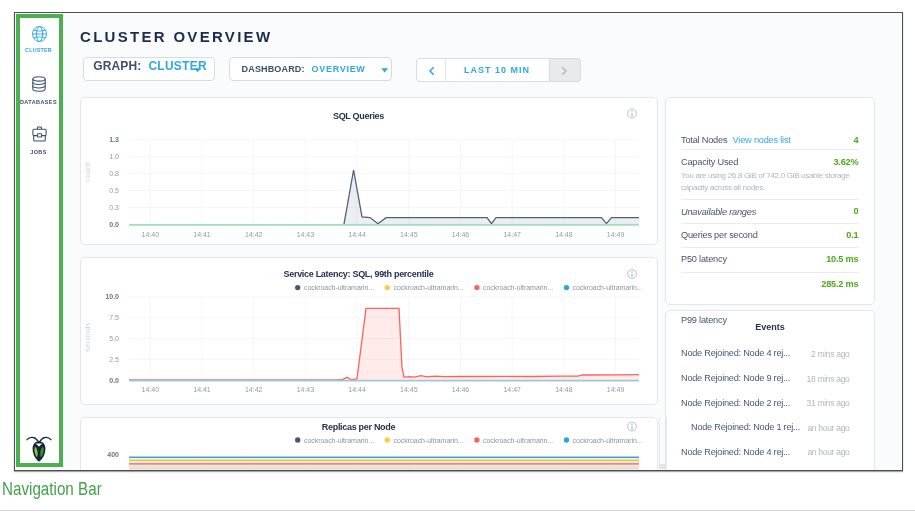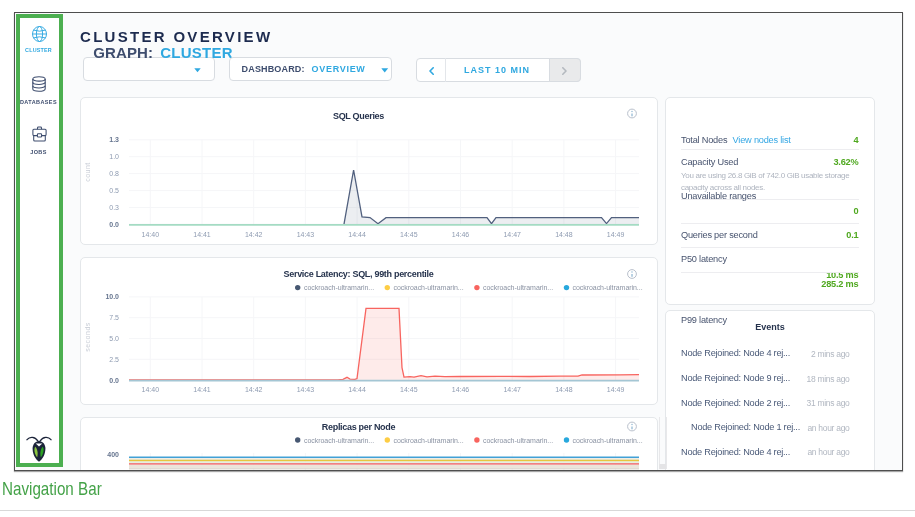--- a/index.html
+++ b/index.html
@@ -72,7 +72,7 @@
   <div class="in" style="left:65px;top:15px;font-size:15px;font-weight:bold;letter-spacing:2.3px;color:#1d2b4f;">CLUSTER OVERVIEW</div>
 
   <div class="in ddbox" style="left:67.5px;top:44px;width:132px;height:24px;"></div>
-  <div class="in" style="left:78.2px;top:28px;height:24px;line-height:24px;font-size:15px;font-weight:bold;"><span class="navy" style="letter-spacing:0.15px;">GRAPH:</span><span class="blue" style="letter-spacing:0.25px;margin-left:7px;">CLUSTER</span></div>
+  <div class="in" style="left:78.2px;top:41px;height:24px;line-height:24px;font-size:12px;font-weight:bold;"><span class="navy" style="letter-spacing:0.15px;">GRAPH:</span><span class="blue" style="letter-spacing:0.25px;margin-left:7px;">CLUSTER</span></div>
   <svg class="in" style="left:178.5px;top:55px" width="7" height="4.5" viewBox="0 0 7 4.5">
       <path d="M0.3 0.3 L3.5 4.2 L6.7 0.3 Z" fill="#2fa8e0"></path>
     </svg>

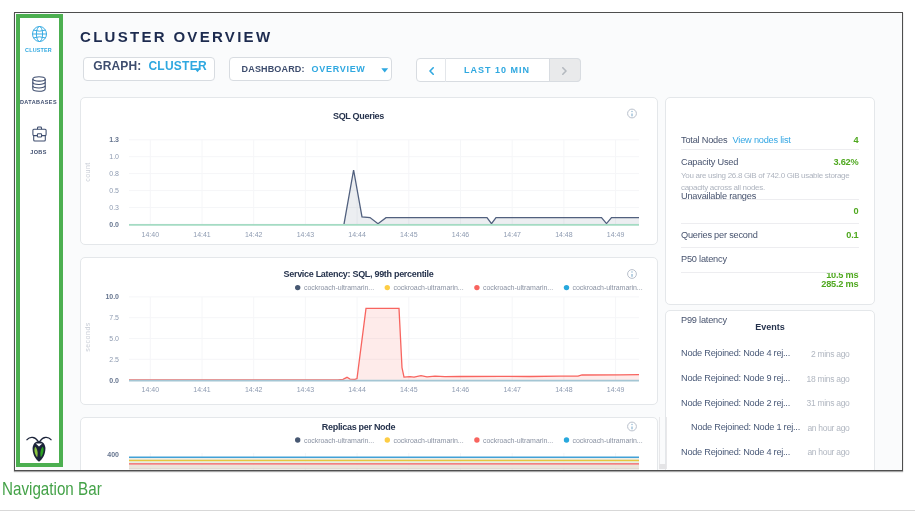--- a/index.html
+++ b/index.html
@@ -264,7 +264,7 @@
     <div style="position:absolute;right:16.5px;top:59.7px;font-weight:bold;" class="green">3.62%</div>
     <div style="position:absolute;left:16px;top:72.5px;font-size:8px;letter-spacing:-0.3px;color:#aeb4bf;line-height:12.1px;white-space:nowrap;">You are using 26.8 GiB of 742.0 GiB usable storage<br>capacity across all nodes.</div>
     <div style="position:absolute;left:16px;top:101.5px;width:178px;height:1px;background:#ededf0;"></div>
-    <div style="position:absolute;left:16px;top:94px;">Unavailable ranges</div>
+    <div style="position:absolute;left:16px;top:110px;font-style:italic;">Unavailable ranges</div>
     <div style="position:absolute;right:16.5px;top:108.5px;font-weight:bold;" class="green">0</div>
     <div style="position:absolute;left:16px;top:126px;width:178px;height:1px;background:#ededf0;"></div>
     <div style="position:absolute;left:16px;top:133.1px;">Queries per second</div>

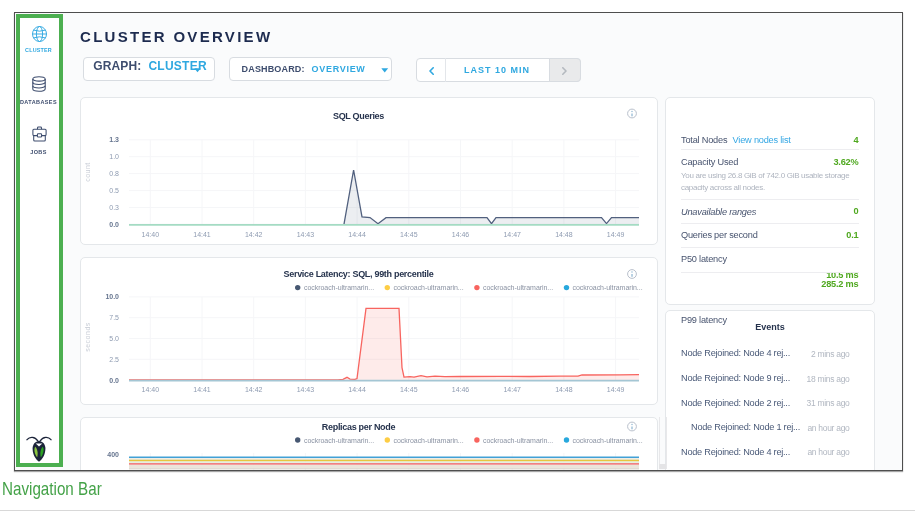--- a/index.html
+++ b/index.html
@@ -271,7 +271,7 @@
     <div style="position:absolute;right:16.5px;top:133.1px;font-weight:bold;" class="green">0.1</div>
     <div style="position:absolute;left:16px;top:150.3px;width:178px;height:1px;background:#ededf0;"></div>
     <div style="position:absolute;left:16px;top:156.8px;">P50 latency</div>
-    <div style="position:absolute;right:16.5px;top:156.8px;font-weight:bold;margin-top:16px;" class="green">10.5 ms</div>
+    <div style="position:absolute;right:16.5px;top:156.8px;font-weight:bold;" class="green">10.5 ms</div>
     <div style="position:absolute;left:16px;top:174.5px;width:178px;height:1px;background:#ededf0;"></div>
     <div style="position:absolute;left:16px;top:181.8px;margin-top:36px;">P99 latency</div>
     <div style="position:absolute;right:16.5px;top:181.8px;font-weight:bold;" class="green">285.2 ms</div>

